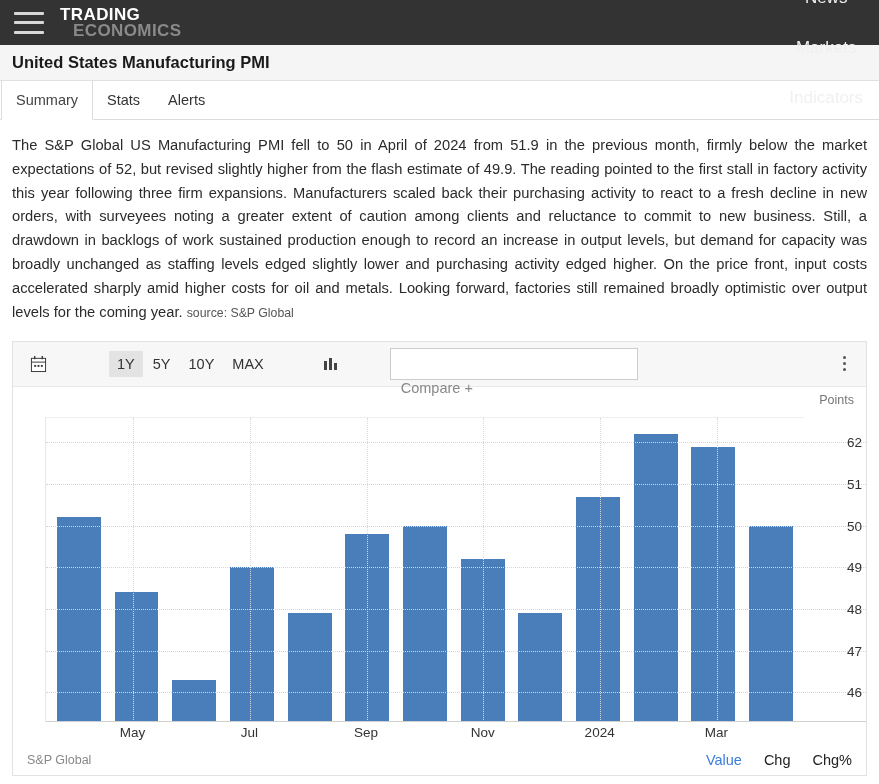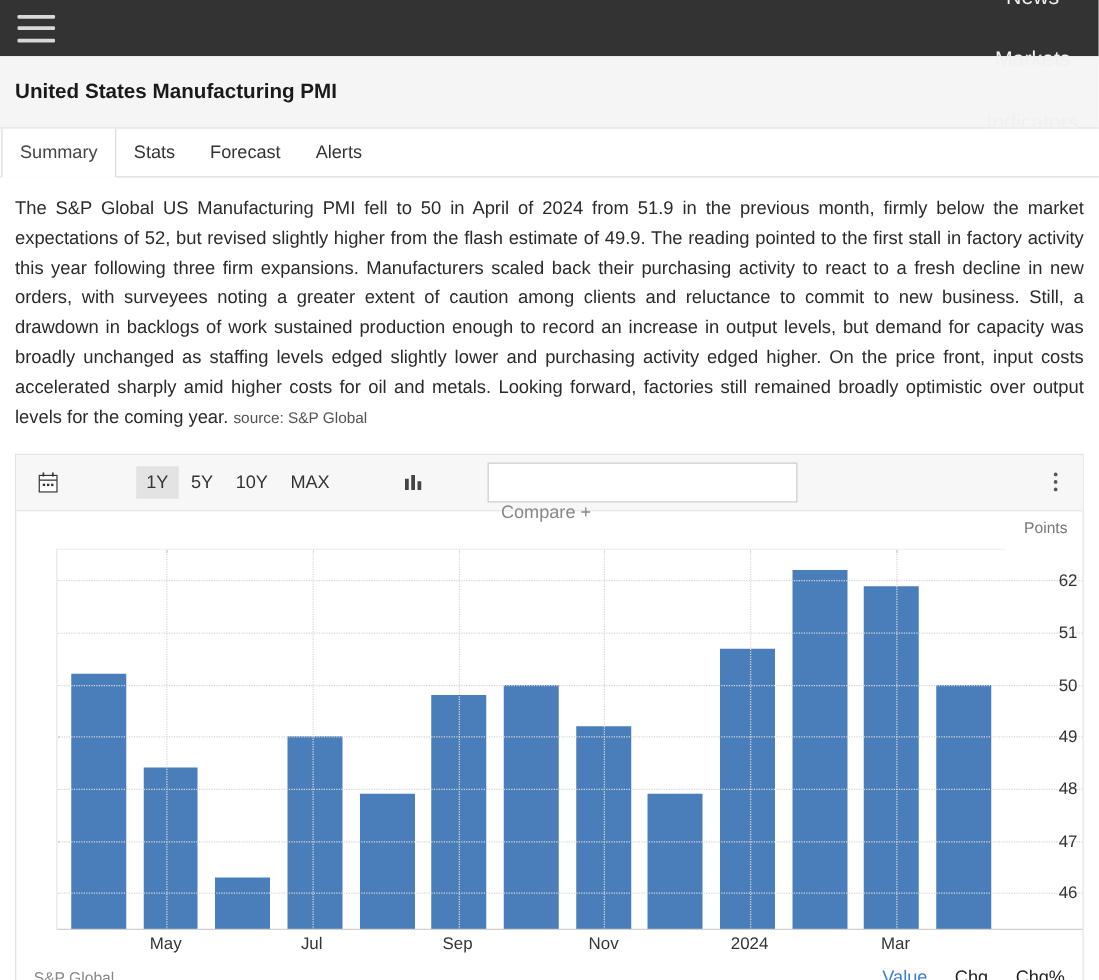--- a/index.html
+++ b/index.html
@@ -243,6 +243,10 @@
     <span></span>
     <span></span>
     <span></span>
+  </div>
+  <div class="logo">
+    <span class="l1">TRADING</span>
+    <span class="l2">ECONOMICS</span>
   </div>
   <div class="nav-right">
     <a>Calendar</a>

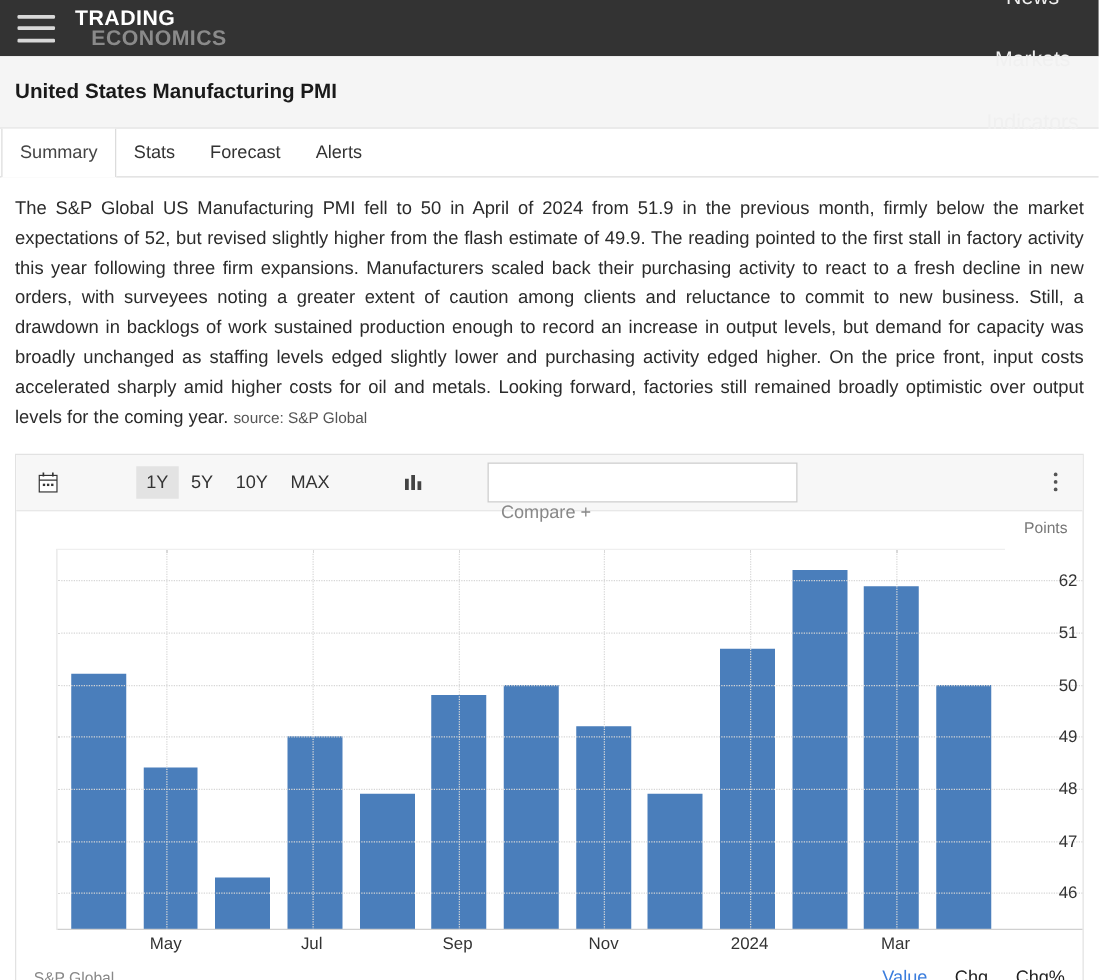--- a/index.html
+++ b/index.html
@@ -51,7 +51,7 @@
 
   
   .page-title-bar {
-    height: 58px;
+    height: 36px;
     background: #f5f5f5;
     border-bottom: 1px solid #e0e0e0;
     display: flex; align-items: center;

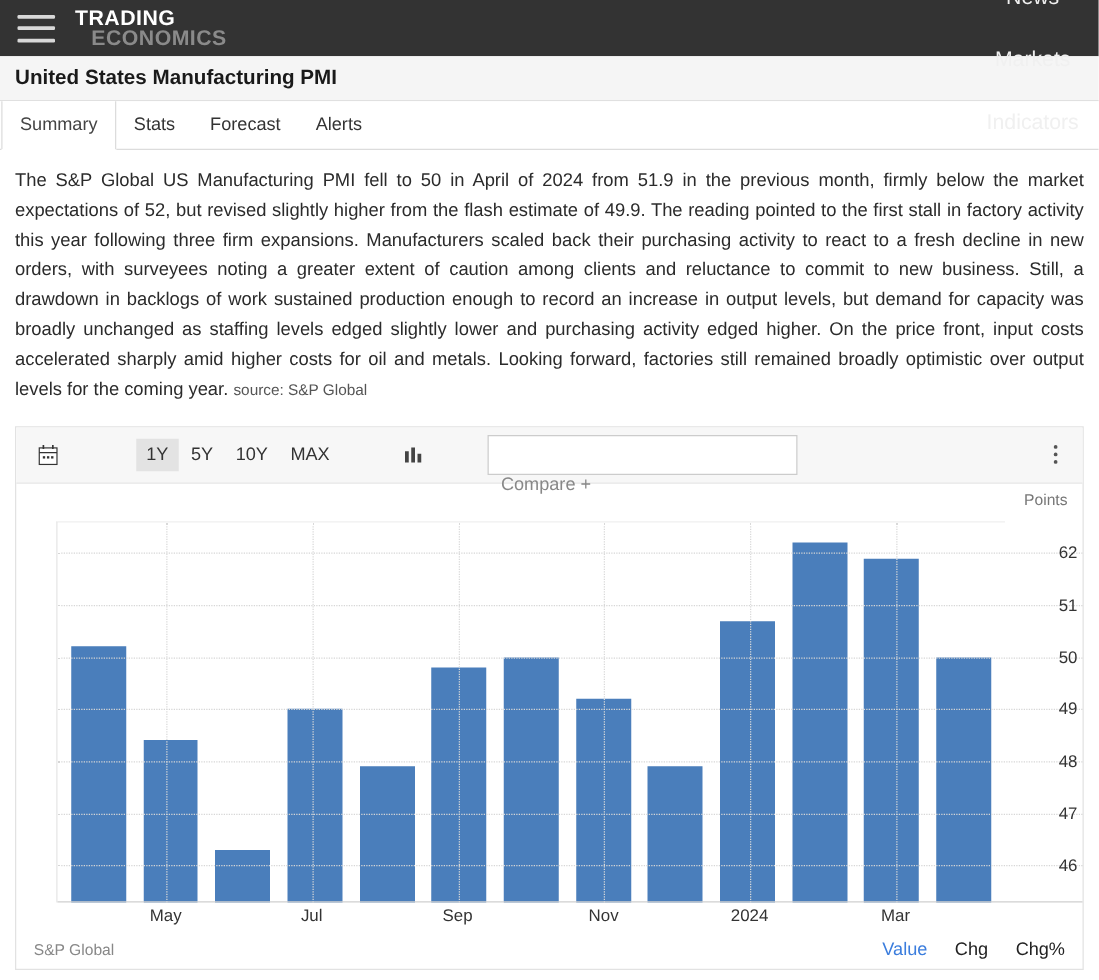--- a/index.html
+++ b/index.html
@@ -263,7 +263,6 @@
 <div class="tabs">
   <button class="tab active">Summary</button>
   <button class="tab">Stats</button>
-  <button class="tab">Forecast</button>
   <button class="tab">Alerts</button>
 </div>
 

